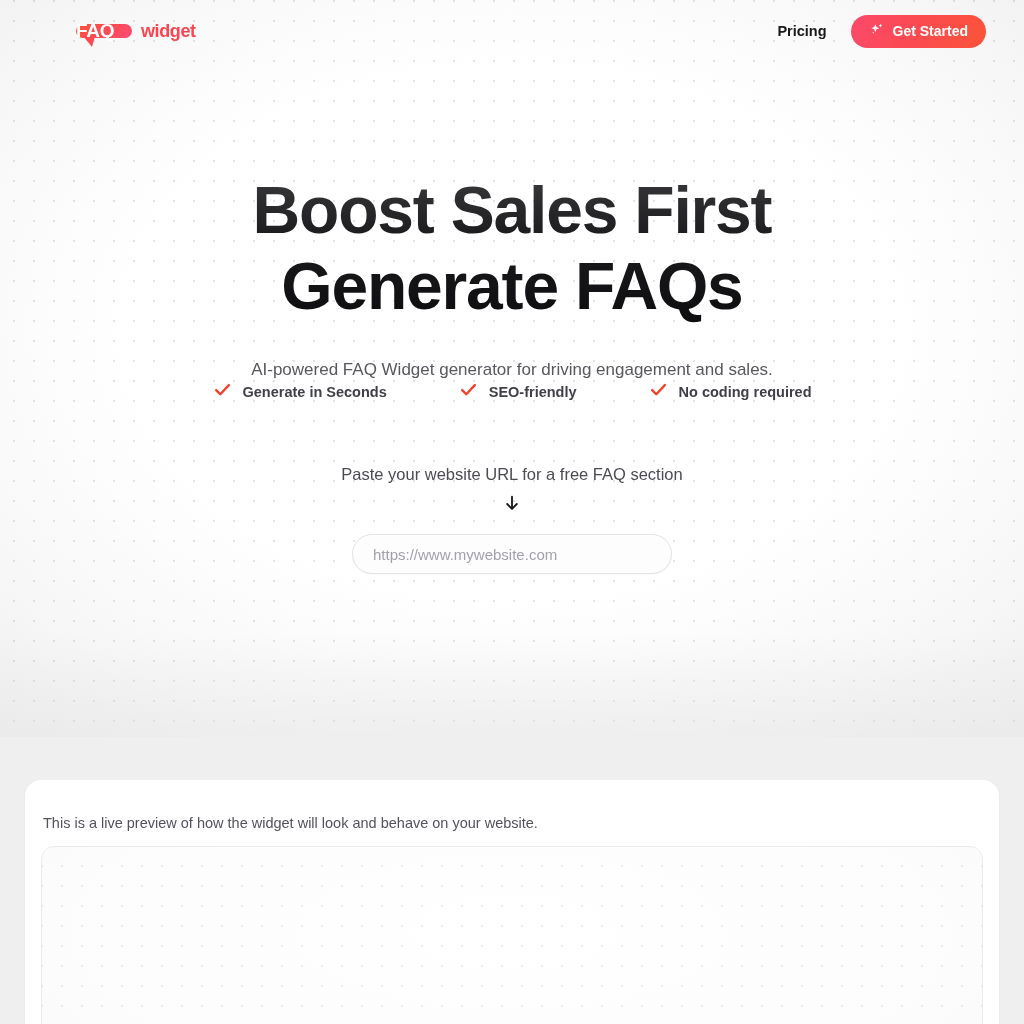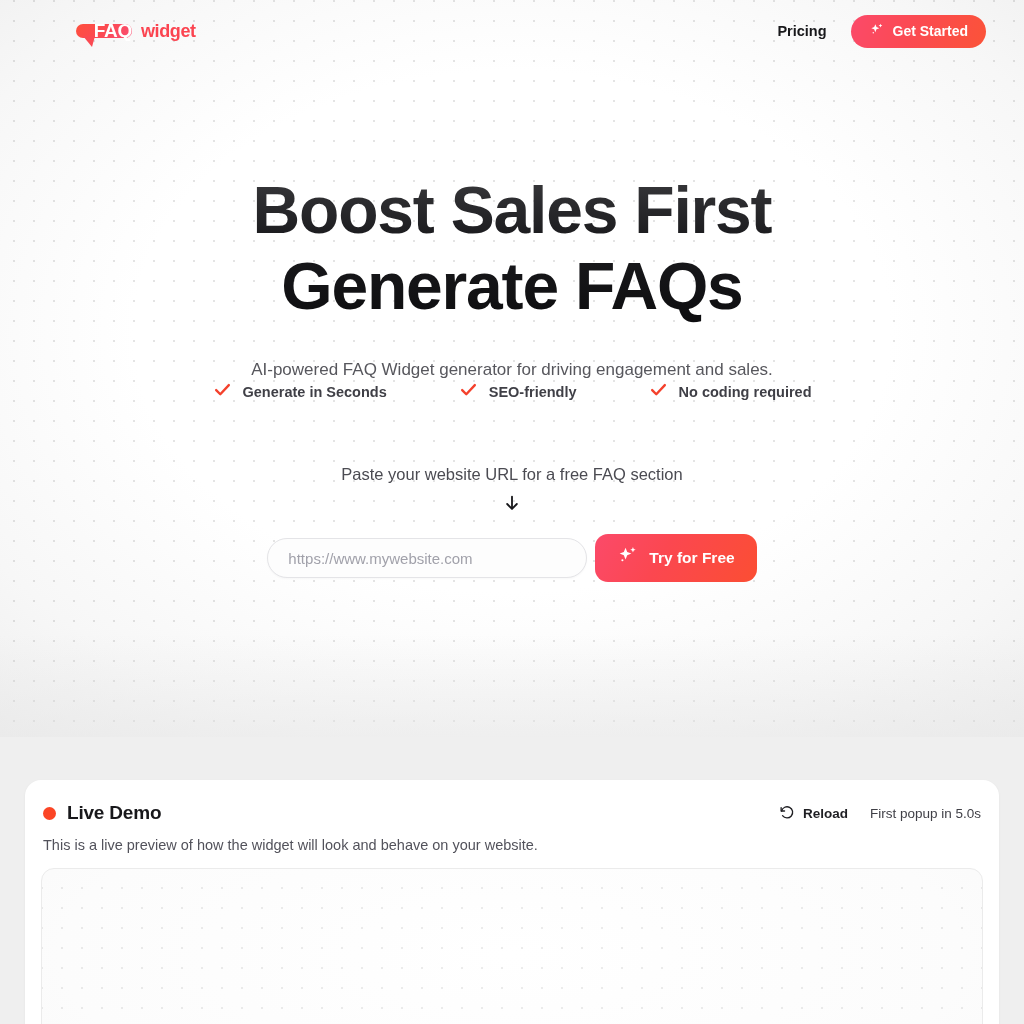--- a/index.html
+++ b/index.html
@@ -69,7 +69,7 @@
     position: relative;
     display: flex;
     align-items: center;
-    justify-content: flex-end;
+    justify-content: flex-start;
     width: 56px;
     height: 14px;
     border-radius: 9px;

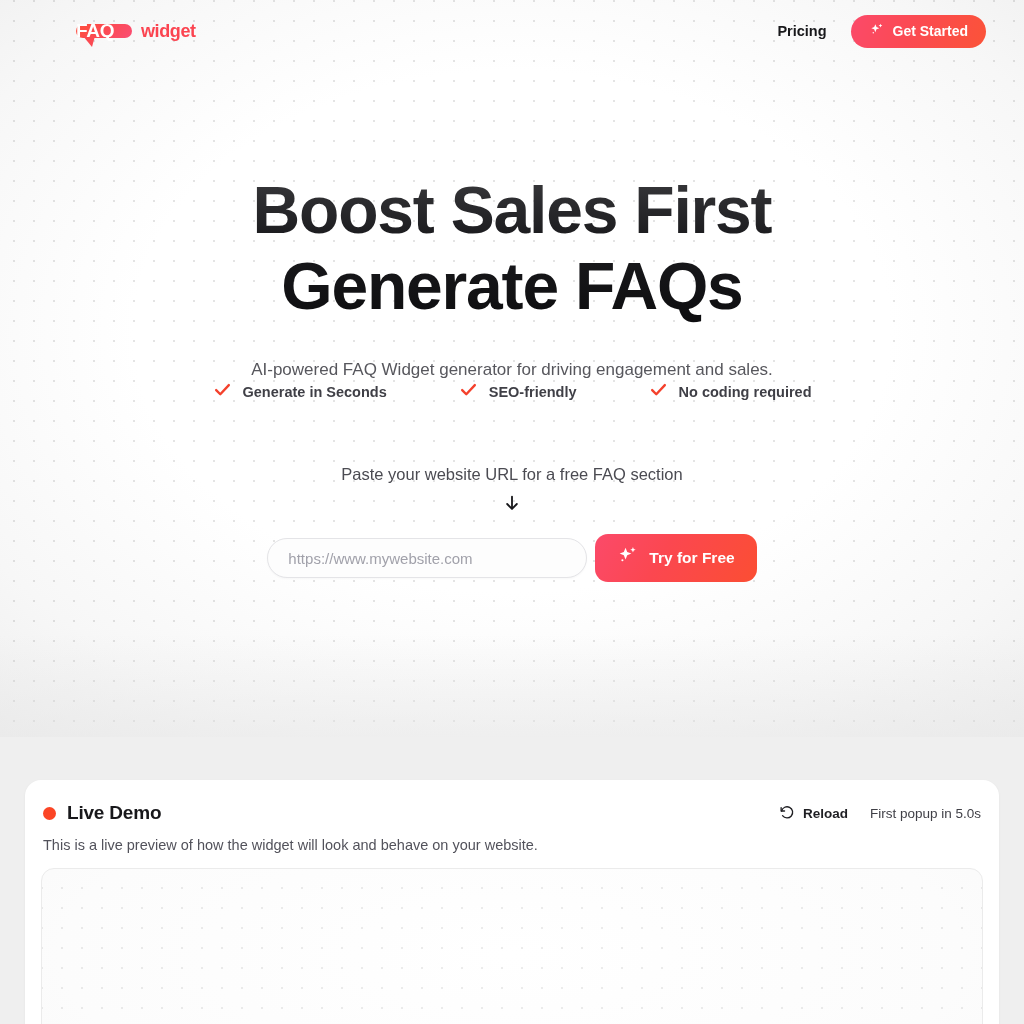--- a/index.html
+++ b/index.html
@@ -396,16 +396,6 @@
 
     <div class="url-row">
       <input class="url-input" type="text" placeholder="https://www.mywebsite.com" style="">
-      <button class="btn-try">
-        <span>
-          <svg width="22" height="22" viewBox="0 0 24 24" fill="#ffffff">
-            <path d="M9.3 3.0l1.85 4.55 4.55 1.85-4.55 1.85L9.3 15.8l-1.85-4.55L2.9 9.4l4.55-1.85z"></path>
-            <path d="M17.4 2.3l.85 2.1 2.1.85-2.1.85-.85 2.1-.85-2.1-2.1-.85 2.1-.85z"></path>
-            <circle cx="5.9" cy="16.6" r="1.15"></circle>
-          </svg>
-        </span>
-        <span>Try for Free</span>
-      </button>
     </div>
   </div>
 

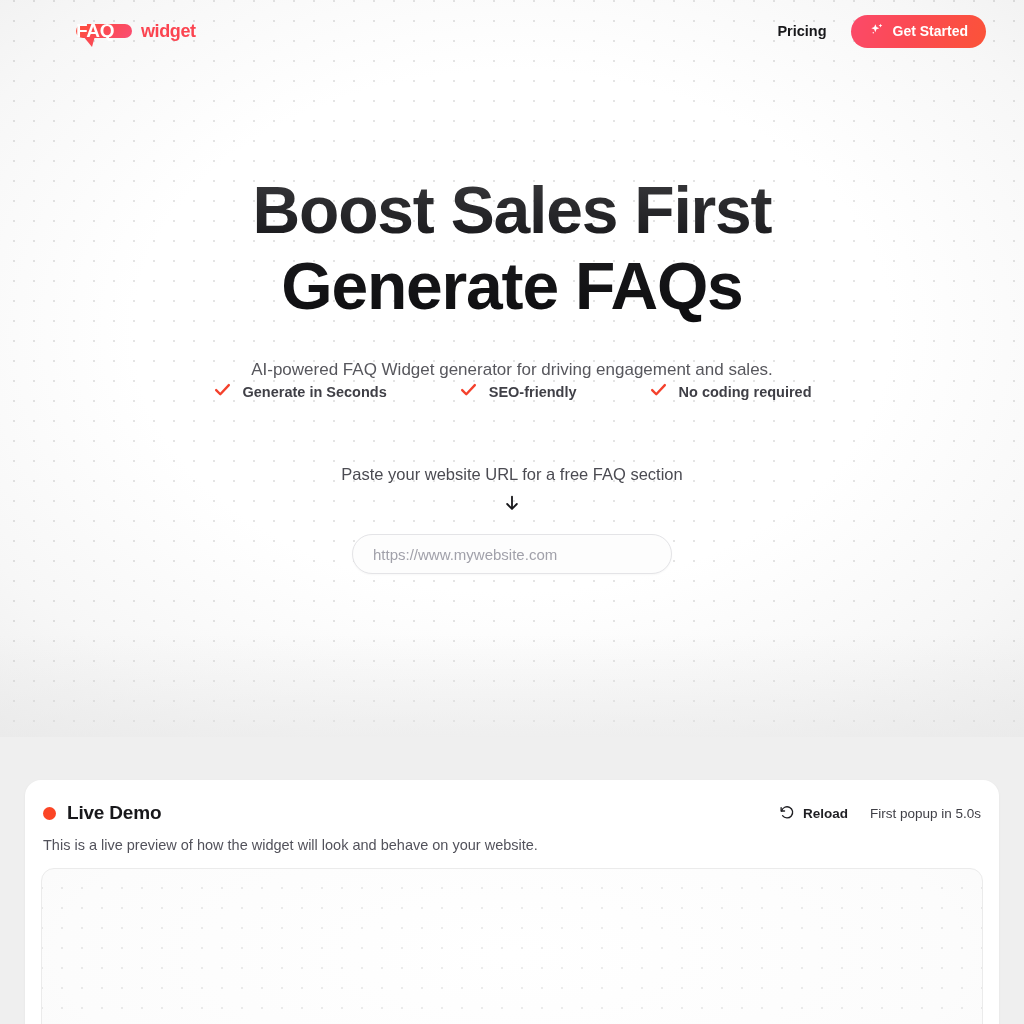--- a/index.html
+++ b/index.html
@@ -402,24 +402,6 @@
   <div class="demo-section">
     <div class="demo-card">
 
-      <div class="demo-head">
-        <div class="demo-title-wrap">
-          <span class="live-dot"></span>
-          <span class="demo-title">Live Demo</span>
-        </div>
-        <div class="demo-controls">
-          <button class="reload-btn">
-            <span>
-              <svg width="16" height="16" viewBox="0 0 24 24" fill="none" stroke="#1f1f23" stroke-width="2" stroke-linecap="round" stroke-linejoin="round">
-                <path d="M3.2 5.4v5.1h5.1"></path>
-                <path d="M3.9 10.5a8.4 8.4 0 1 1 1.4 7"></path>
-              </svg>
-            </span>
-            <span>Reload</span>
-          </button>
-          <span class="popup-timer">First popup in 5.0s</span>
-        </div>
-      </div>
 
       <p class="demo-desc">This is a live preview of how the widget will look and behave on your website.</p>
 

